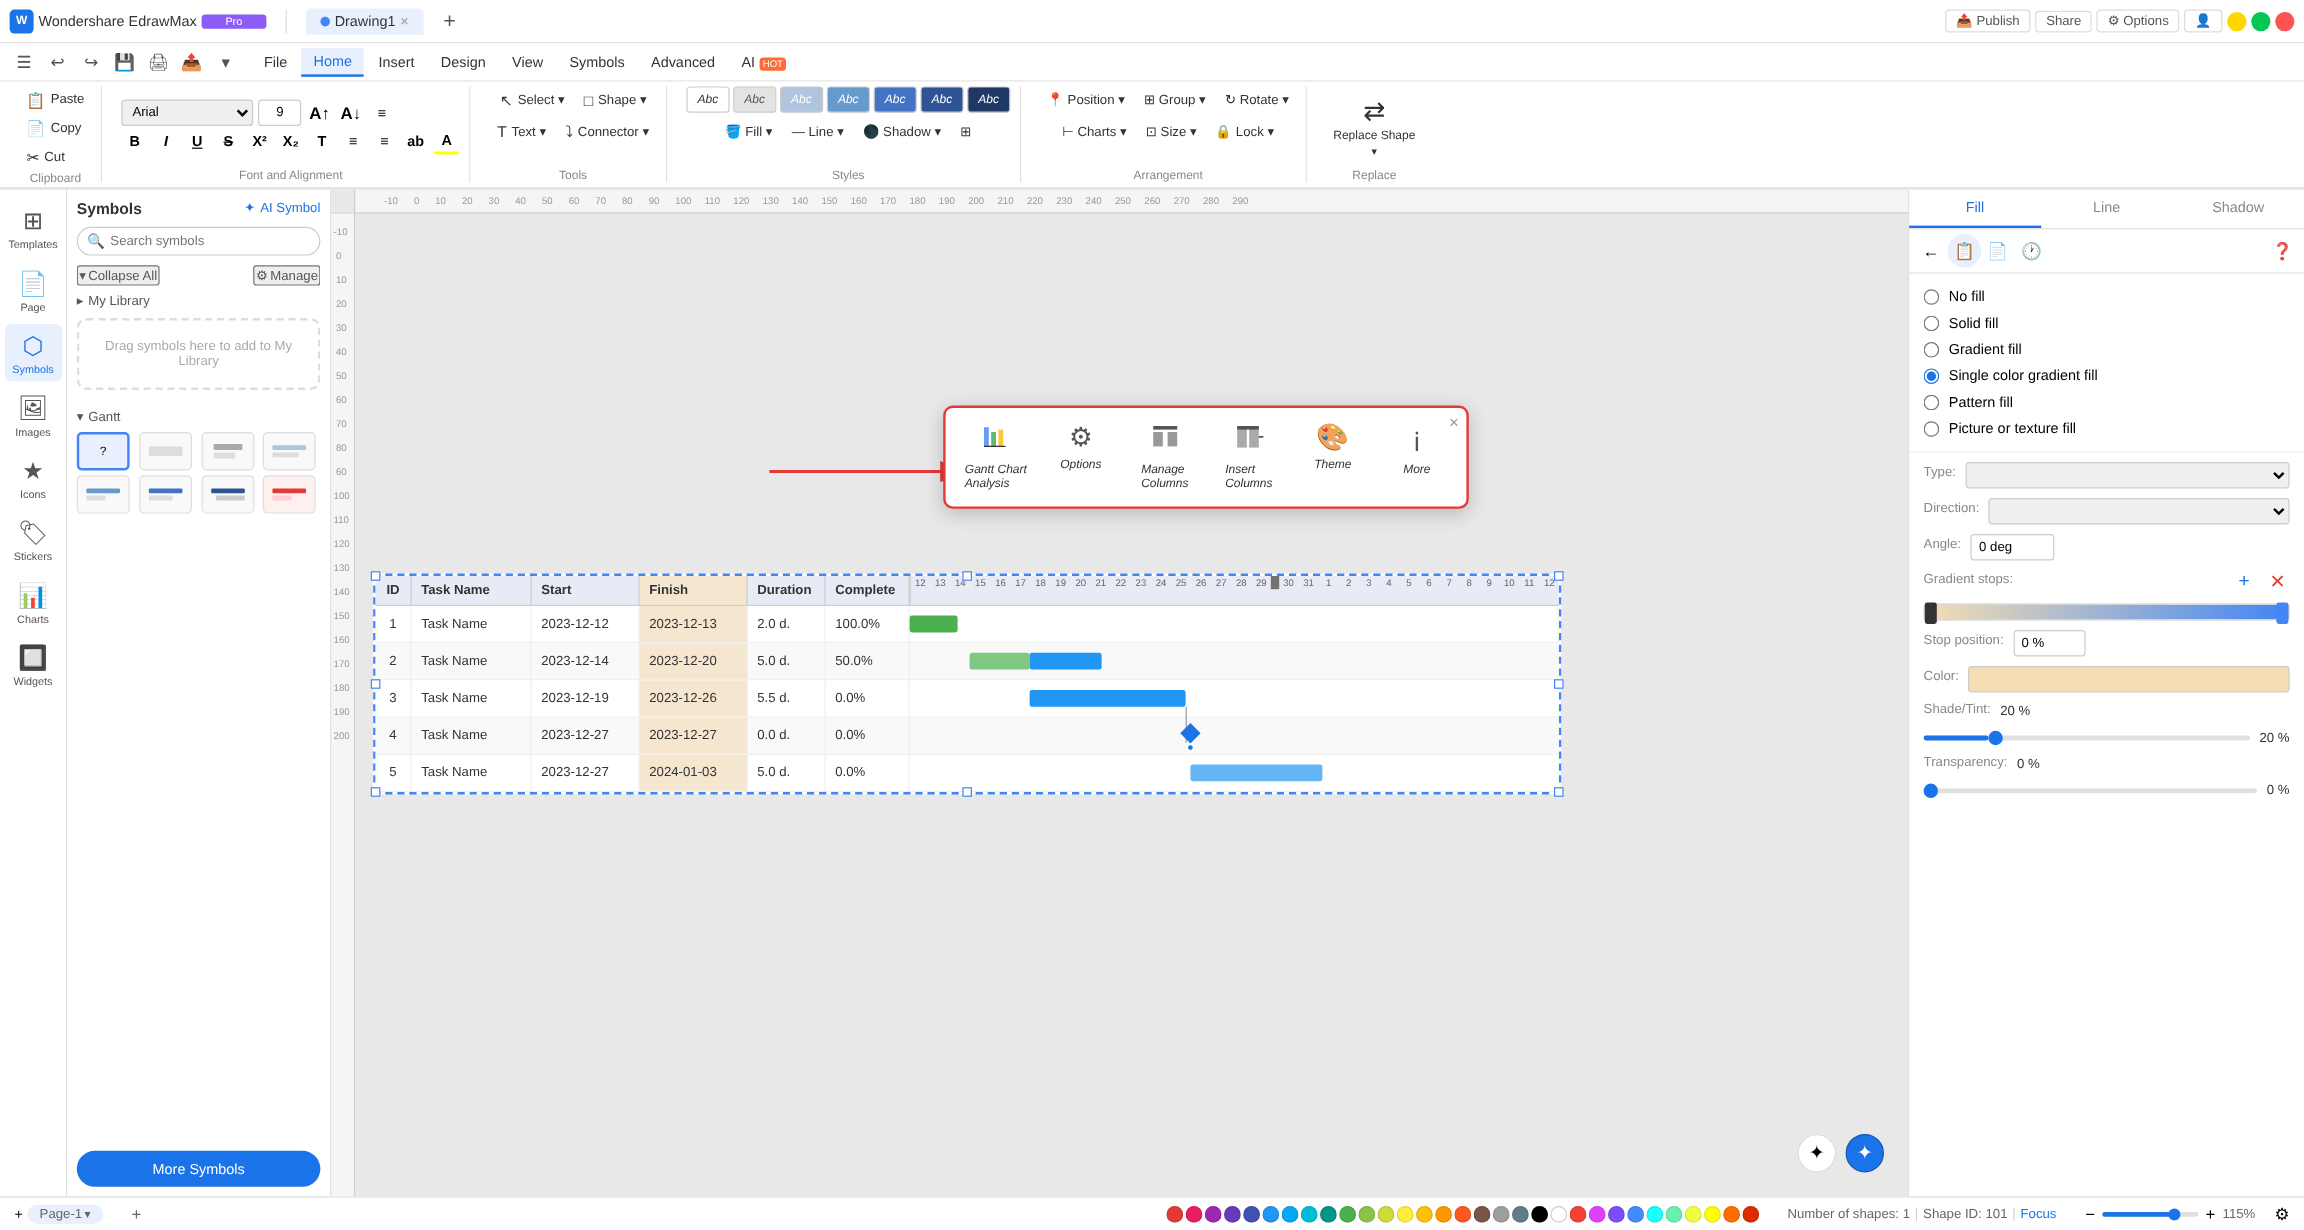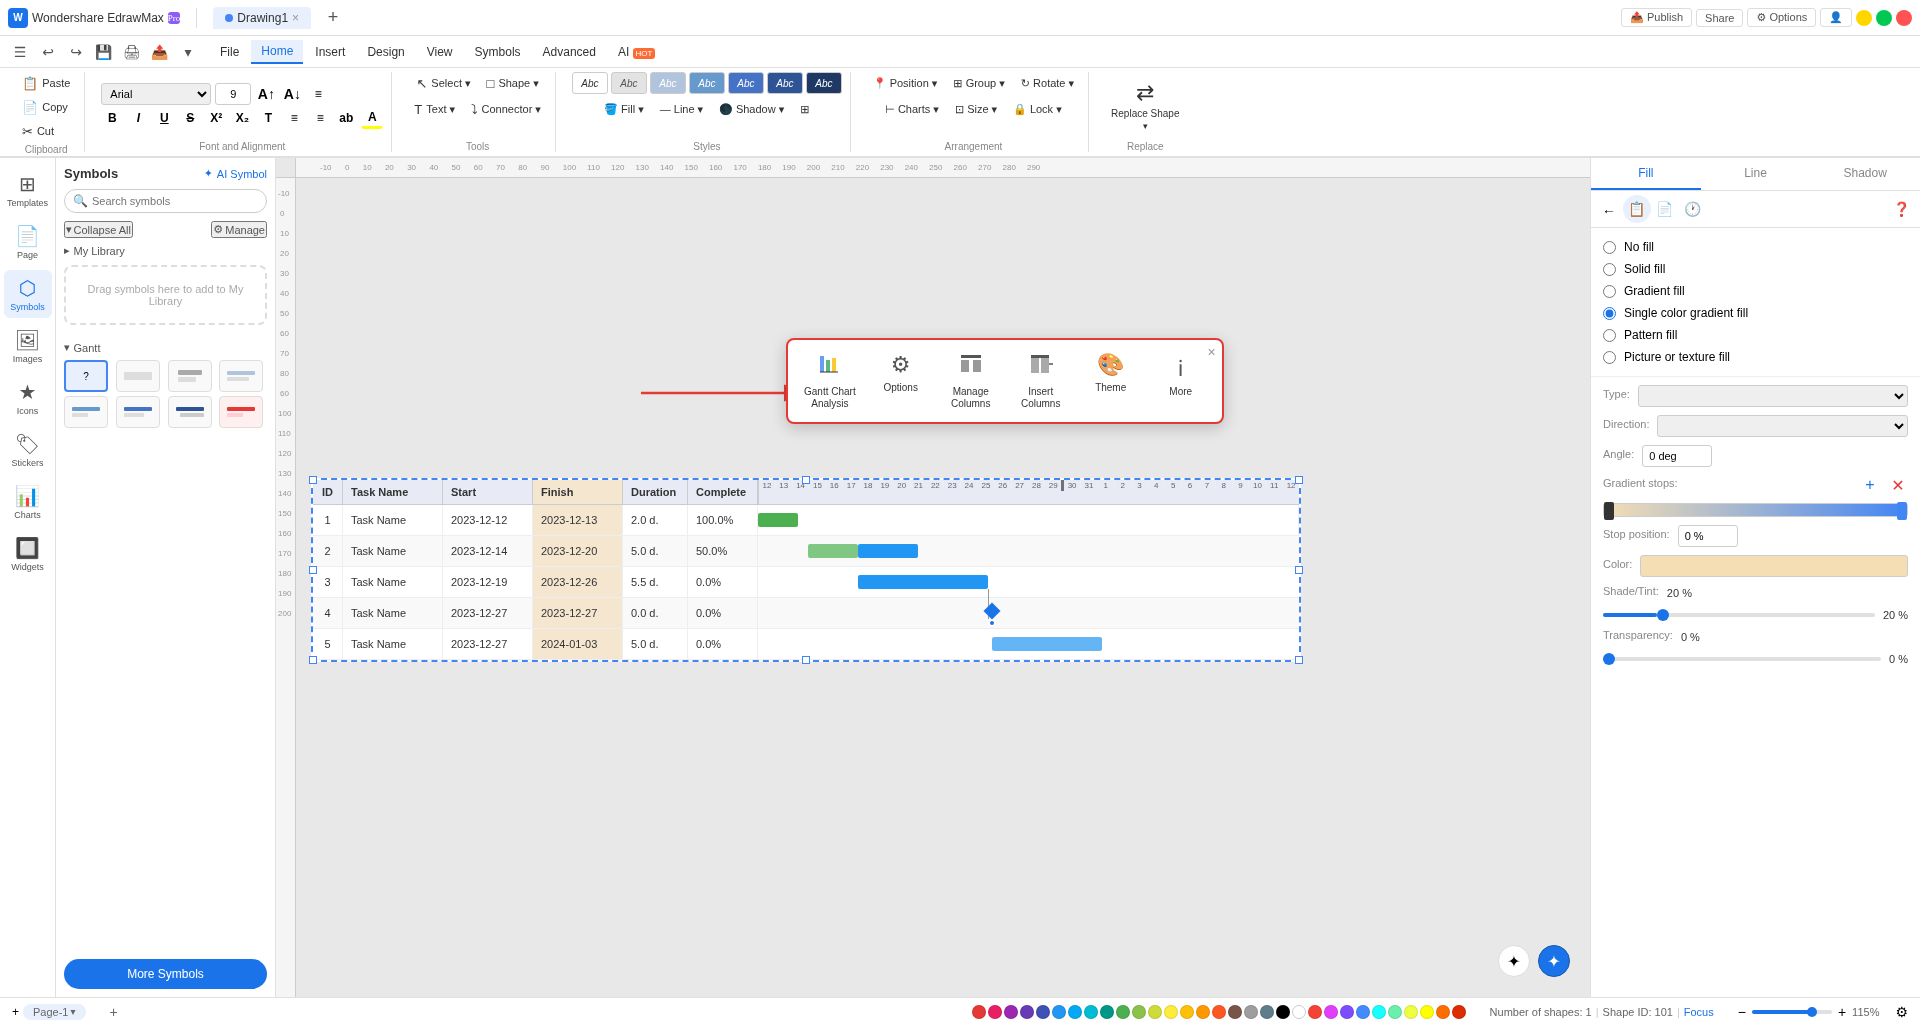--- a/index.html
+++ b/index.html
@@ -9,7 +9,7 @@
     .title-bar { display: flex; align-items: center; height: 36px; background: #fff; border-bottom: 1px solid #ddd; padding: 0 8px; gap: 8px; }
     .title-bar-logo { display: flex; align-items: center; gap: 4px; font-size: 12px; color: #333; }
     .title-bar-logo .logo-icon { width: 20px; height: 20px; background: #1a73e8; border-radius: 4px; display: flex; align-items: center; justify-content: center; color: white; font-size: 10px; font-weight: bold; }
-    .title-bar-logo .pro-badge { background: #8b5cf6; color: white; font-size: 9px; padding: 1px 0; border-radius: 3px; font-family: Liberation Serif, serif; }
+    .title-bar-logo .pro-badge { background: #8b5cf6; color: white; font-size: 9px; padding: 1px 20px; border-radius: 3px; }
     .title-tab { display: flex; align-items: center; gap: 4px; padding: 4px 12px; background: #e8f0fe; border-radius: 4px 4px 0 0; font-size: 12px; color: #333; text-align: center; }
     .title-tab .dot { width: 8px; height: 8px; background: #4285f4; border-radius: 50%; }
     .title-bar-controls { margin-left: auto; display: flex; gap: 4px; }

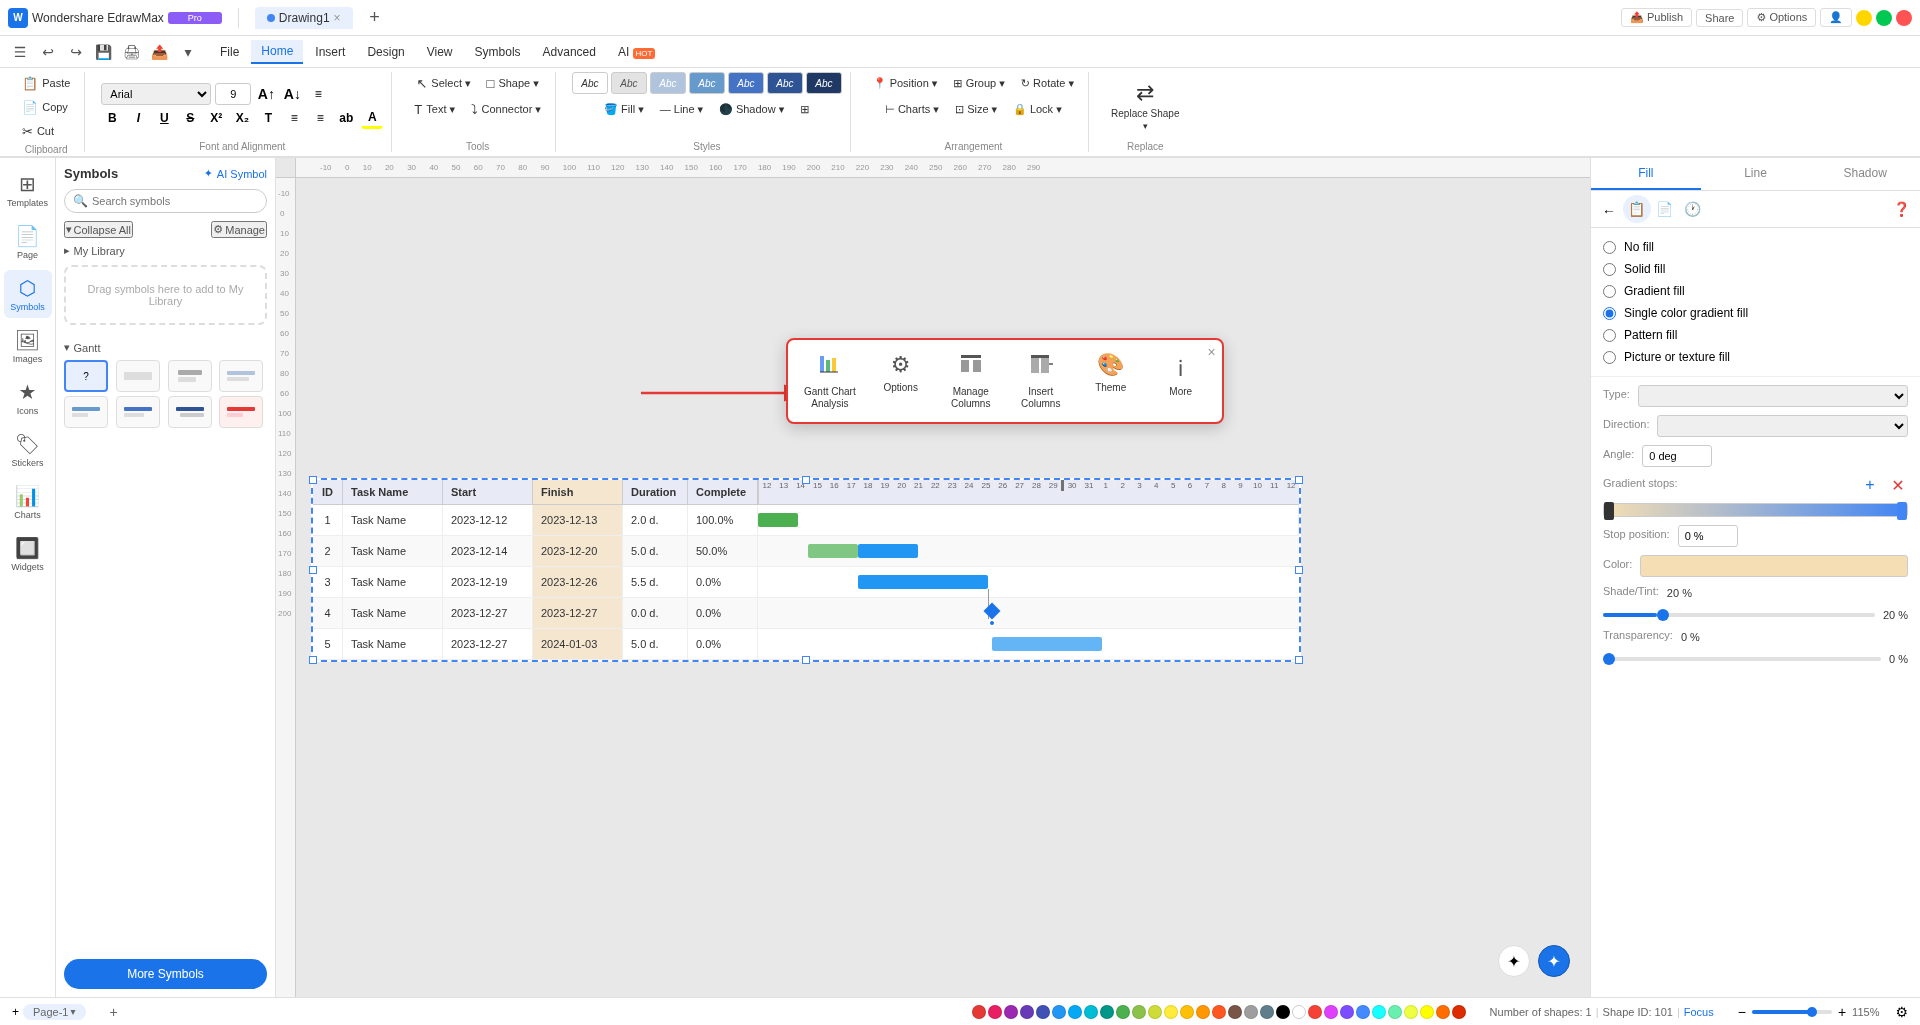--- a/index.html
+++ b/index.html
@@ -94,7 +94,7 @@
     .floating-toolbar { position: absolute; top: 160px; left: 490px; background: white; border: 2px solid #e53935; border-radius: 8px; padding: 12px 16px; display: flex; gap: 20px; align-items: flex-start; box-shadow: 0 4px 16px rgba(0,0,0,0.2); z-index: 100; }
     .floating-toolbar-item { display: flex; flex-direction: column; align-items: center; gap: 4px; cursor: pointer; min-width: 50px; }
     .ft-icon { font-size: 22px; color: #555; }
-    .ft-label { font-size: 10px; color: #333; text-align: center; line-height: 1.2; }
+    .ft-label { font-size: 10px; color: #333; text-align: left; line-height: 1.2; font-style: italic; }
     .toolbar-close { position: absolute; top: 4px; right: 6px; font-size: 14px; cursor: pointer; color: #999; background: none; border: none; }
 
     

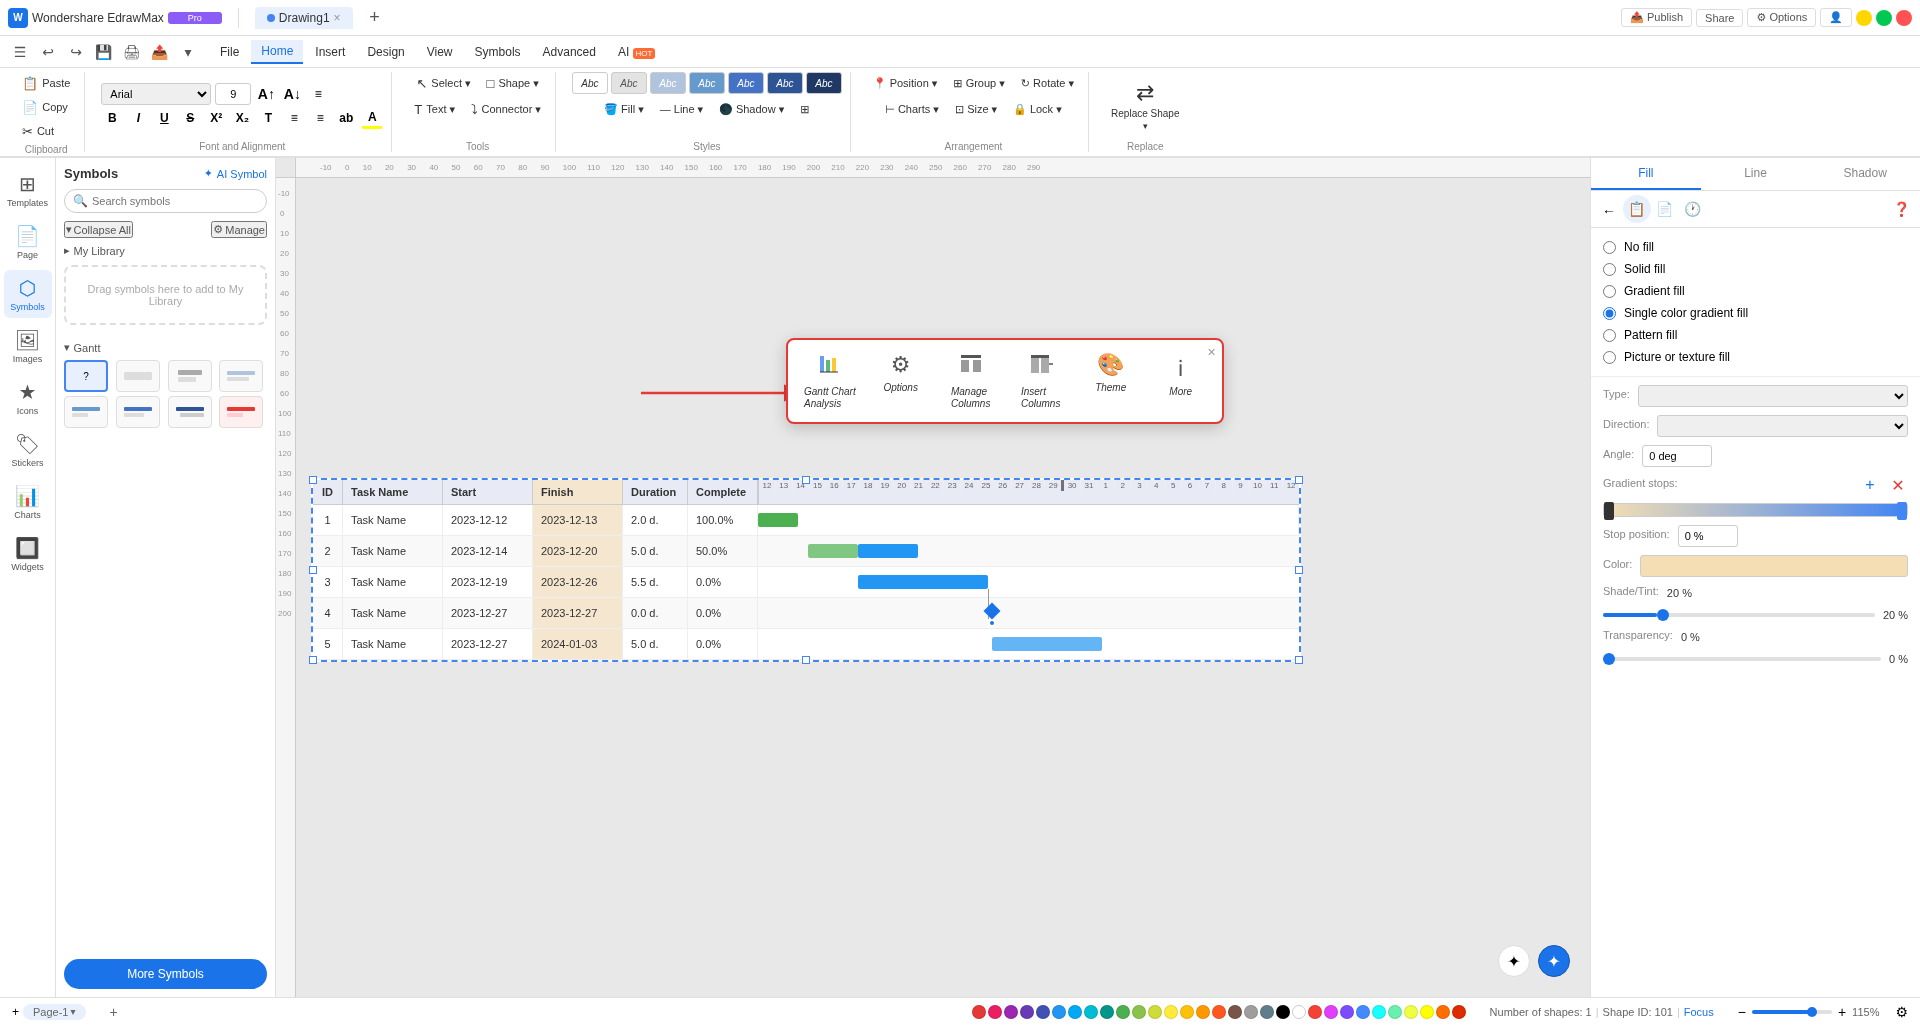--- a/index.html
+++ b/index.html
@@ -557,7 +557,7 @@
               <div style="flex:1;text-align:center;border-right:1px solid #eee;padding:1px">26</div>
               <div style="flex:1;text-align:center;border-right:1px solid #eee;padding:1px">27</div>
               <div style="flex:1;text-align:center;border-right:1px solid #eee;padding:1px">28</div>
-              <div style="flex:1;text-align:center;border-right:3px solid #737373;padding:1px">29</div>
+              <div style="flex:1;text-align:center;border-right:7px solid #737373;padding:1px">29</div>
               <div style="flex:1;text-align:center;border-right:1px solid #eee;padding:1px">30</div>
               <div style="flex:1;text-align:center;border-right:1px solid #eee;padding:1px">31</div>
               <div style="flex:1;text-align:center;border-right:1px solid #eee;padding:1px">1</div>

